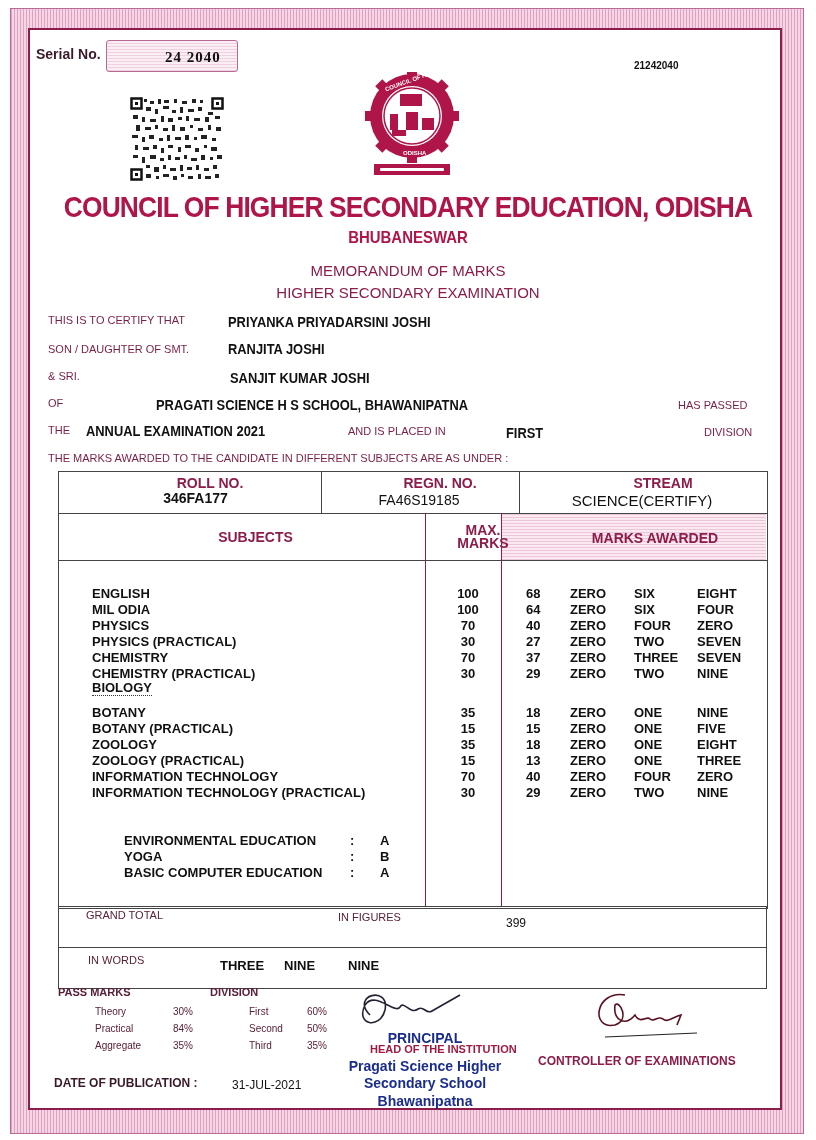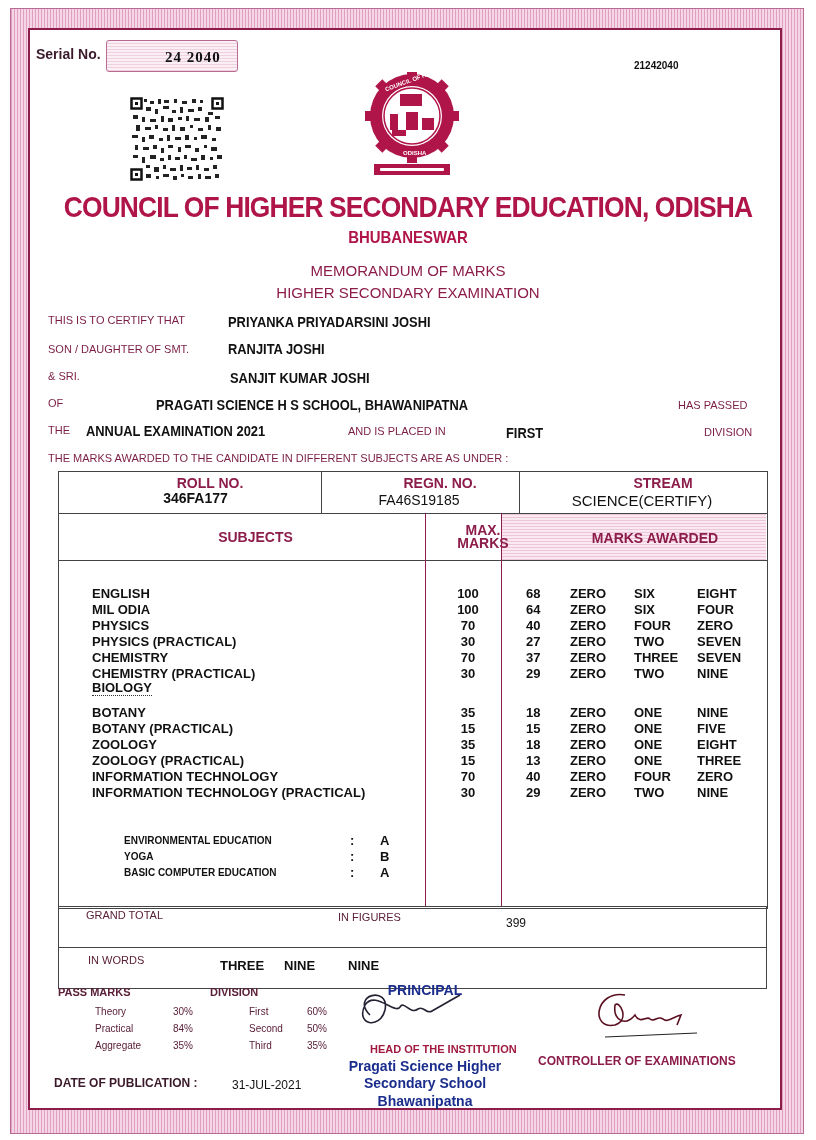--- a/index.html
+++ b/index.html
@@ -50,7 +50,7 @@
   .m-w1 { left: 570px; }
   .m-w2 { left: 634px; }
   .m-w3 { left: 697px; }
-  .grade-name { left: 124px; font-size: 10px; font-weight: bold; }
+  .grade-name { left: 124px; font-size: 13px; font-weight: bold; }
   .grade-colon { left: 350px; font-size: 13px; font-weight: bold; }
   .grade-val { left: 380px; font-size: 13px; font-weight: bold; }
   .gt-lbl { font-size: 11px; color: #5a2038; }

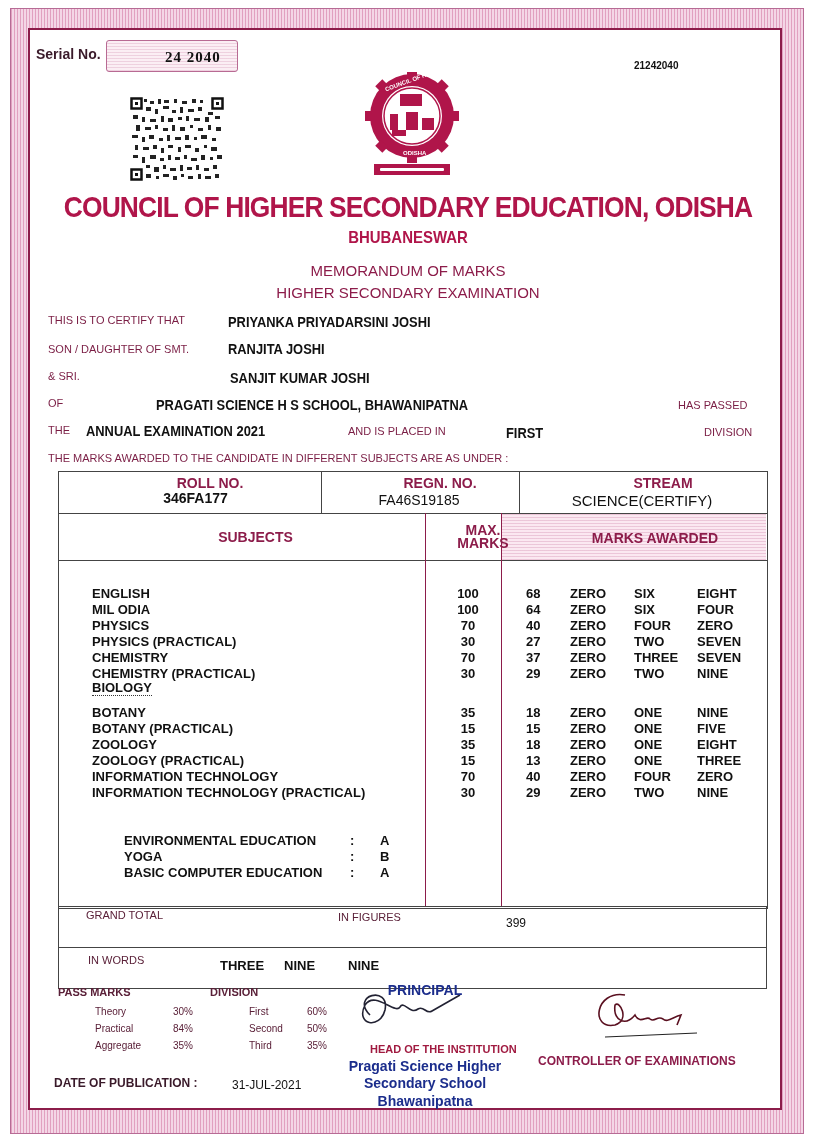--- a/index.html
+++ b/index.html
@@ -403,7 +403,7 @@
   </svg>
 </div>
 <div class="abs" style="left:370px;top:1043px;font-size:11px;font-weight:bold;color:#a01a40;">HEAD OF THE INSTITUTION</div>
-<div class="abs sig-text" style="left:330px;top:982px;width:190px;">PRINCIPAL</div>
+<div class="abs sig-text" style="left:330px;top:1030px;width:190px;">PRINCIPAL</div>
 <div class="abs sig-text" style="left:320px;top:1058px;width:210px;">Pragati Science Higher</div>
 <div class="abs sig-text" style="left:330px;top:1075px;width:190px;">Secondary School</div>
 <div class="abs sig-text" style="left:330px;top:1093px;width:190px;">Bhawanipatna</div>

